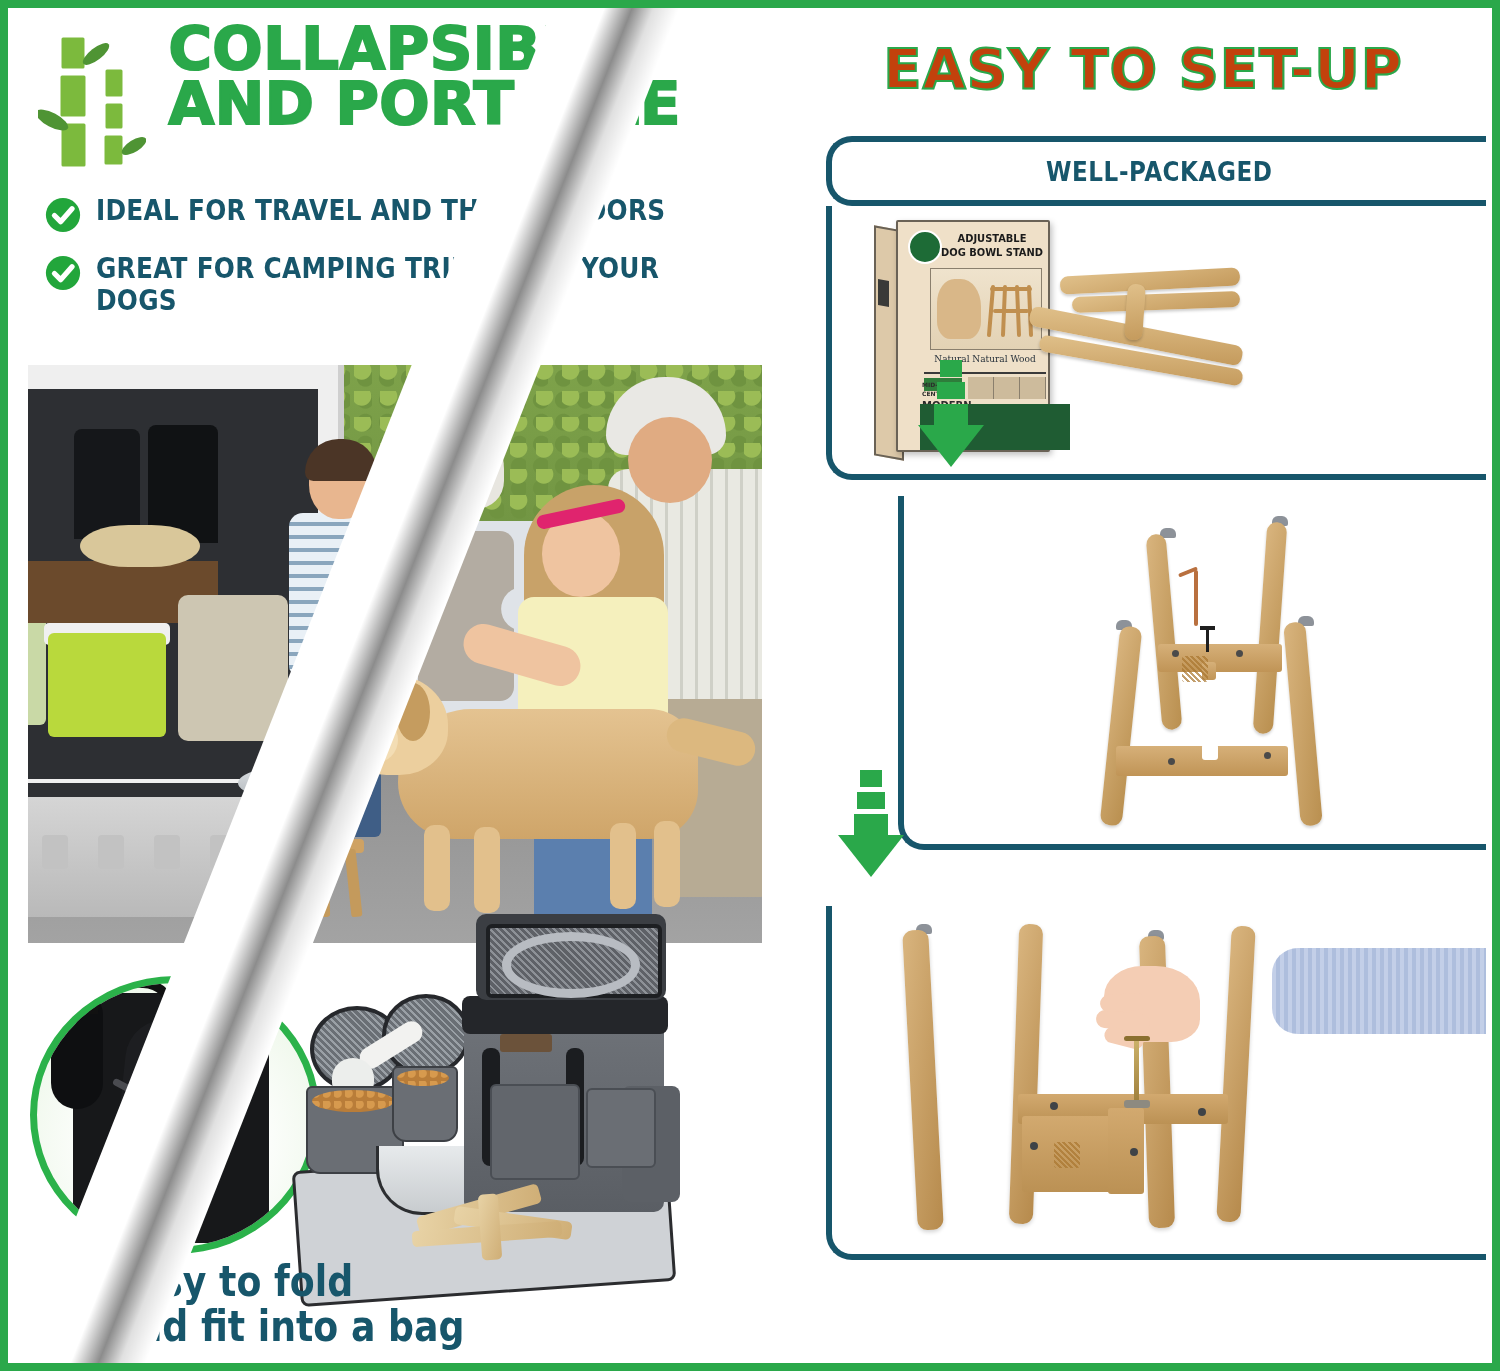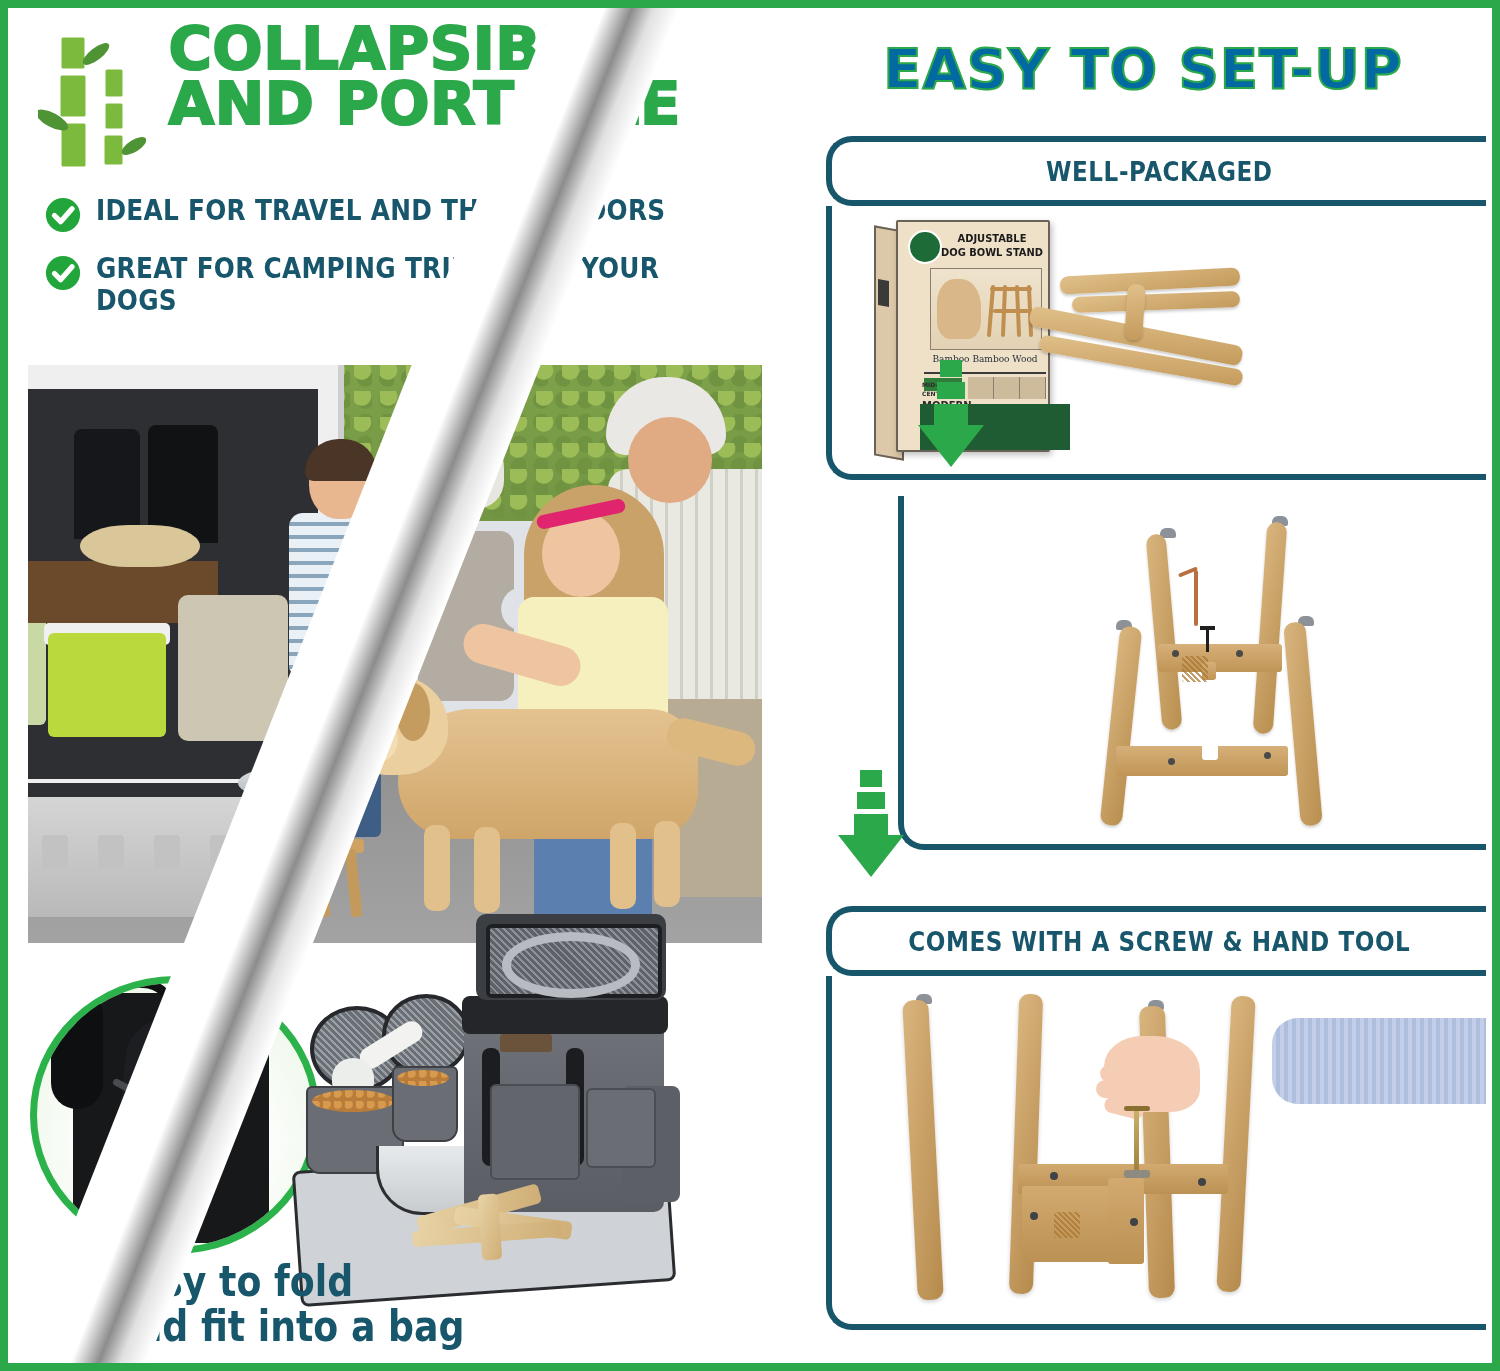--- a/index.html
+++ b/index.html
@@ -176,7 +176,7 @@
   .r-title{
     position:absolute;left:0;top:28px;width:690px;text-align:center;
     font-family:"DejaVu Sans",sans-serif;font-weight:bold;
-    font-size:56px;letter-spacing:1px;color:#0369a1;text-transform:uppercase;
+    font-size:56px;letter-spacing:1px;color:#c2410c;text-transform:uppercase;
     -webkit-text-stroke:2px #2aa84a;
     text-shadow:1px 1px 0 rgba(20,120,45,.25);
   }

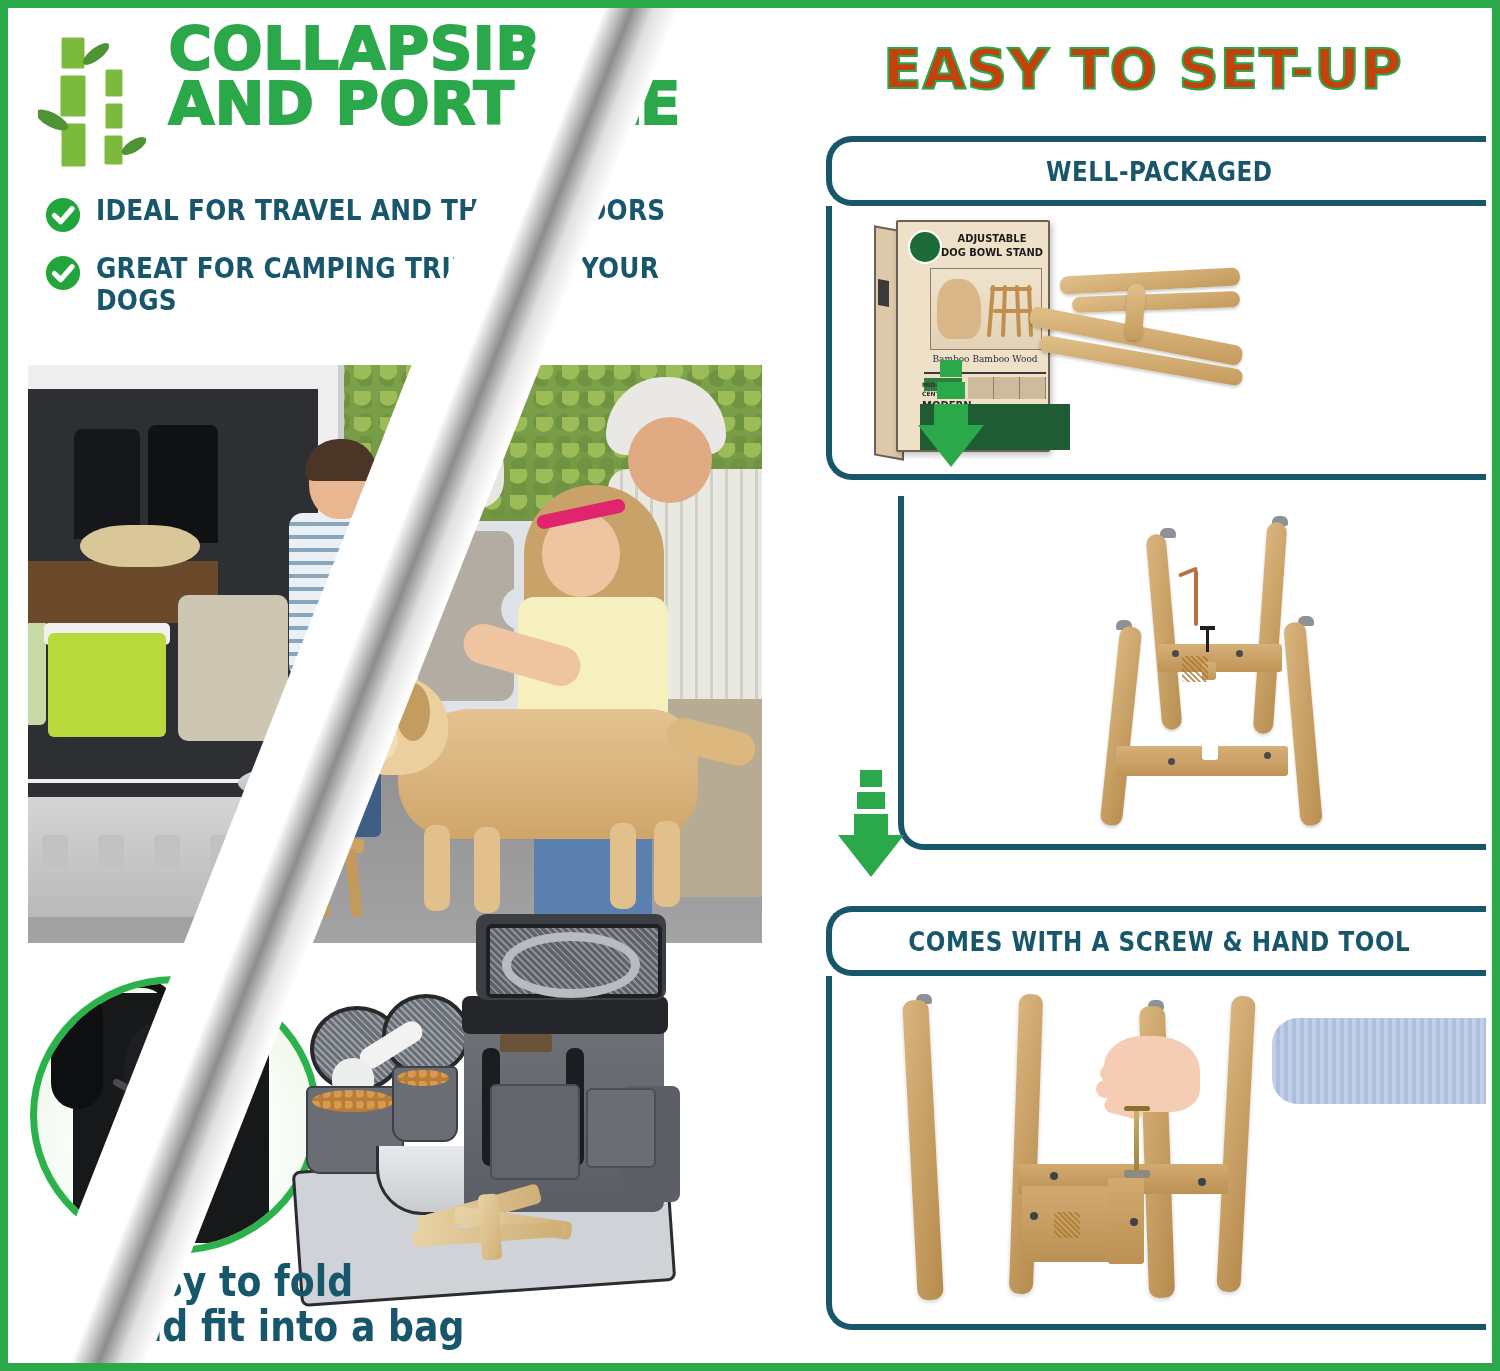--- a/index.html
+++ b/index.html
@@ -465,7 +465,7 @@
                 </g>
               </svg>
             </div>
-            <div class="pbox-t2">Bamboo Bamboo Wood</div>
+            <div class="pbox-t2">Natural Natural Wood</div>
             <div class="pbox-rule"></div>
             <div class="pbox-grid"></div>
             <div class="pbox-green"></div>

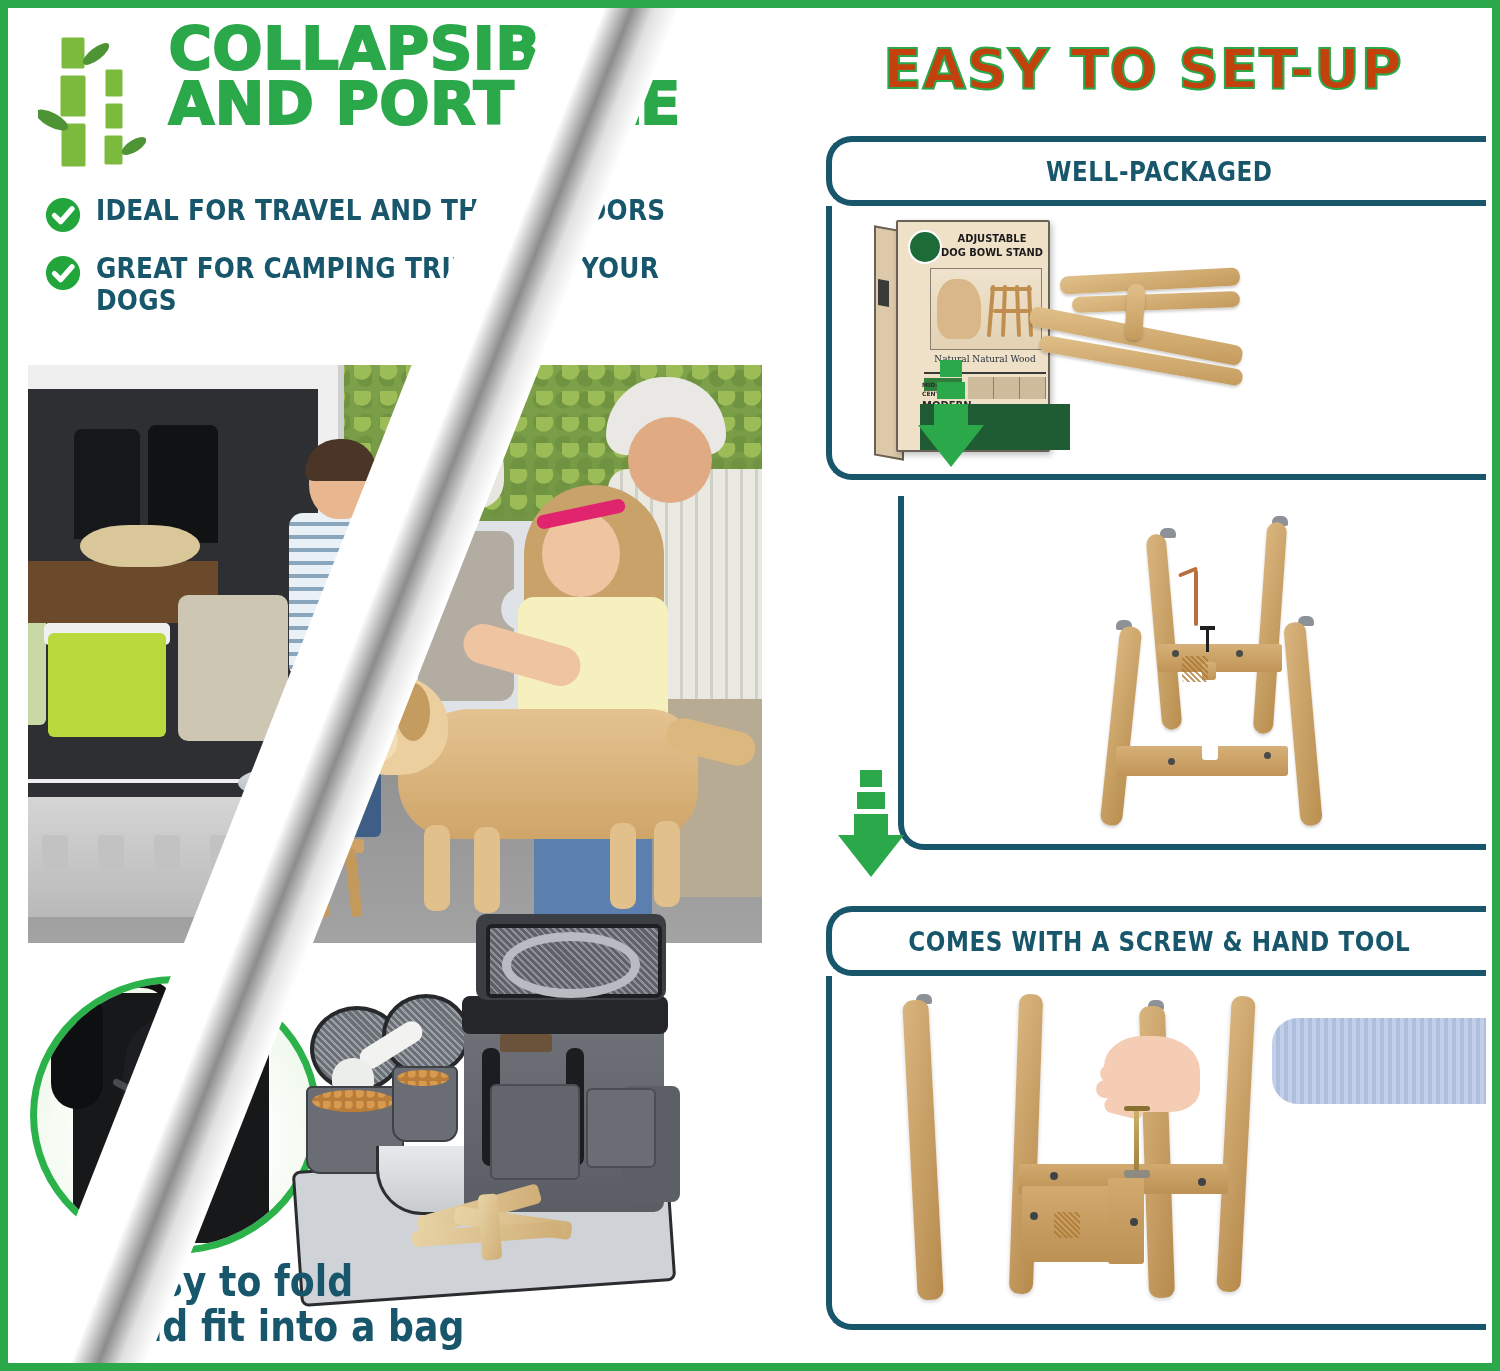--- a/index.html
+++ b/index.html
@@ -531,9 +531,6 @@
     </div>
 
     <div class="step" style="left:28px;top:898px;width:660px;">
-      <div class="step-head">
-        <span>COMES WITH A SCREW &amp; HAND TOOL</span>
-      </div>
       <div class="step-body" style="height:348px;">
         <div class="hand-wrap">
           <div class="asm-cap" style="left:44px;top:4px"></div>

